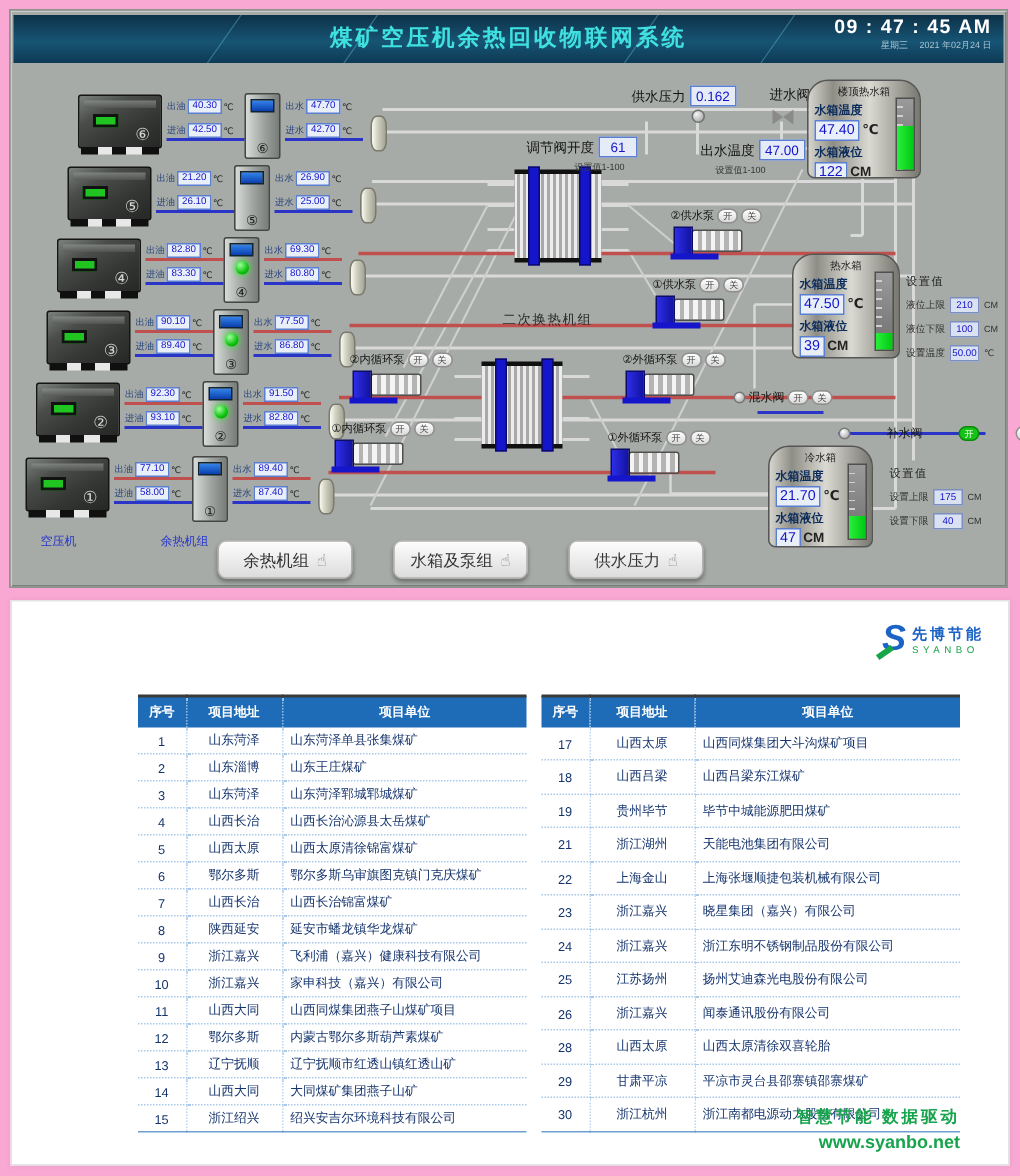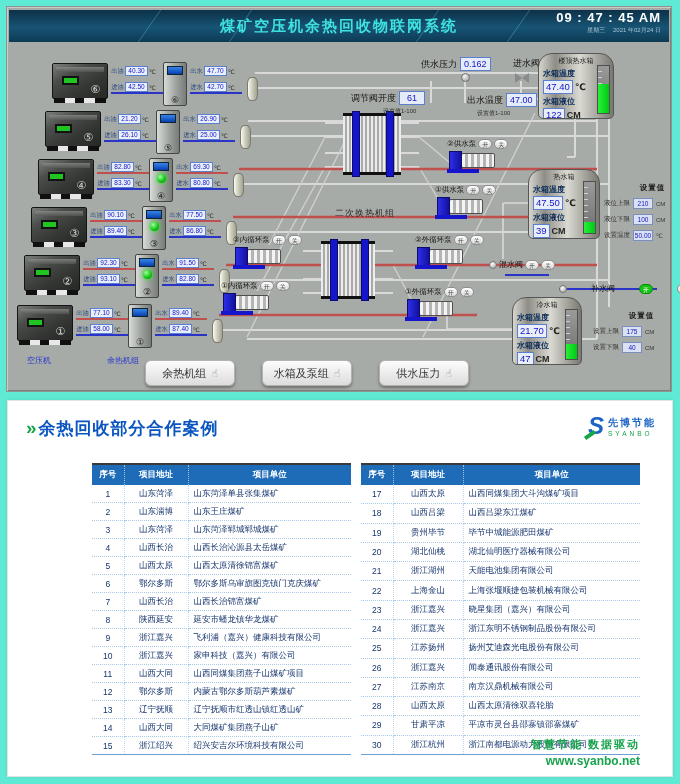--- a/index.html
+++ b/index.html
@@ -5,7 +5,7 @@
   * { margin:0; padding:0; box-sizing:border-box; }
   html,body { width:680px; }
   body { font-family:"Liberation Sans","DejaVu Sans",sans-serif; background:#dfe2e4; }
-  .page { position:relative; width:680px; height:784px; background:#5eead4; overflow:hidden; }
+  .page { position:relative; width:680px; height:784px; background:#f9a8d4; overflow:hidden; }
 
   
   .scada { position:absolute; left:6px; top:6px; width:666px; height:386px;

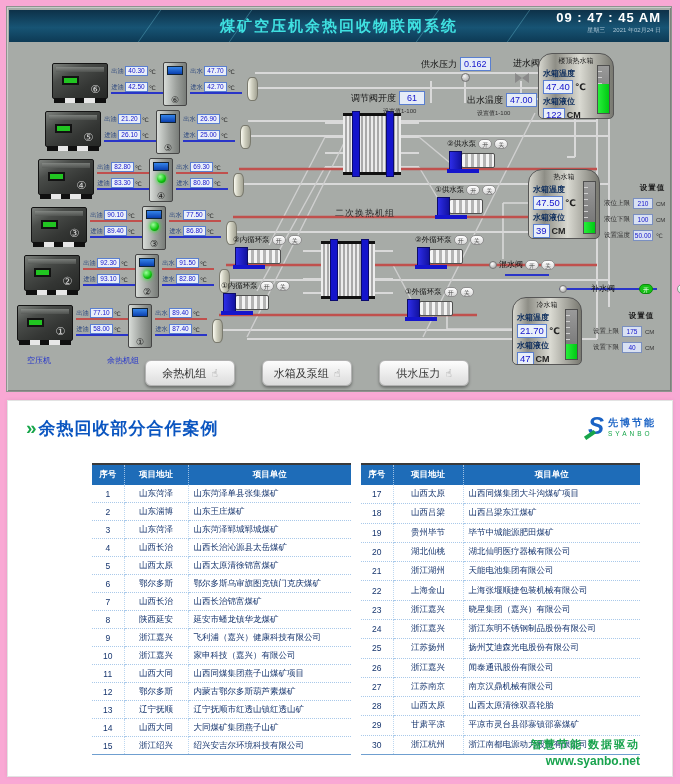--- a/index.html
+++ b/index.html
@@ -107,7 +107,7 @@
   .gfill { position:absolute; left:0; right:0; bottom:0; background:linear-gradient(90deg,#27ef3a,#00c913); }
 
   .settings { position:absolute; z-index:3; }
-  .settings .st { font-size:7.5px; font-weight:bold; color:#222; text-align:right; margin-bottom:2px; letter-spacing:1px; }
+  .settings .st { font-size:7.5px; font-weight:normal; color:#222; text-align:left; margin-bottom:2px; letter-spacing:1px; }
   .srow { display:flex; align-items:center; gap:3px; font-size:6.5px; color:#333; margin-top:5px; white-space:nowrap; }
   .srow .sv { background:#d9e1f2; border:1px solid #7a8fc0; color:#1414cc; min-width:20px; text-align:center; line-height:9px; cursor:text; }
   .srow .su { font-size:6px; }

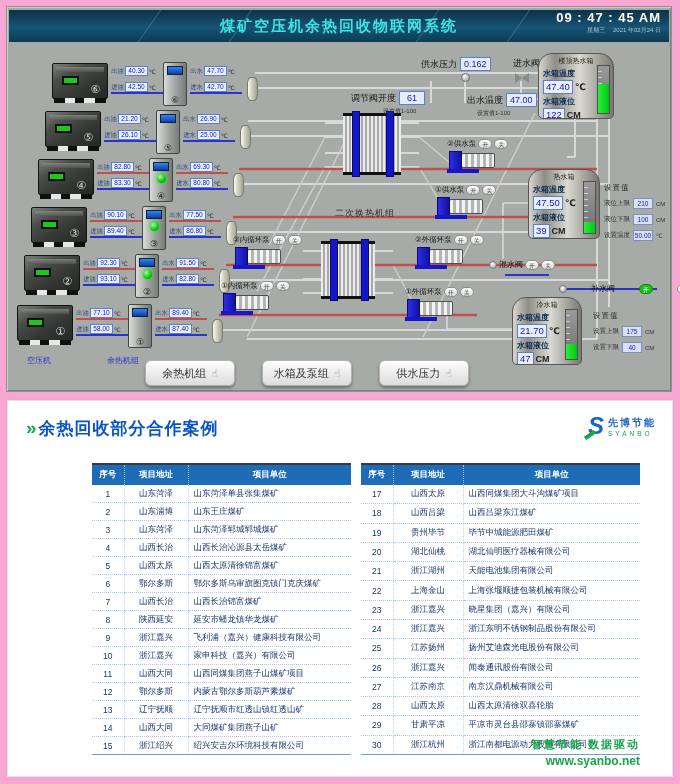--- a/index.html
+++ b/index.html
@@ -597,9 +597,6 @@
   </div>
 
   <div class="card">
-    <div class="sec-title">
-      <span class="chev">»</span><span>余热回收部分合作案例</span>
-    </div>
     <div class="logo">
       <div class="logo-s">S</div>
       <div class="logo-txt">

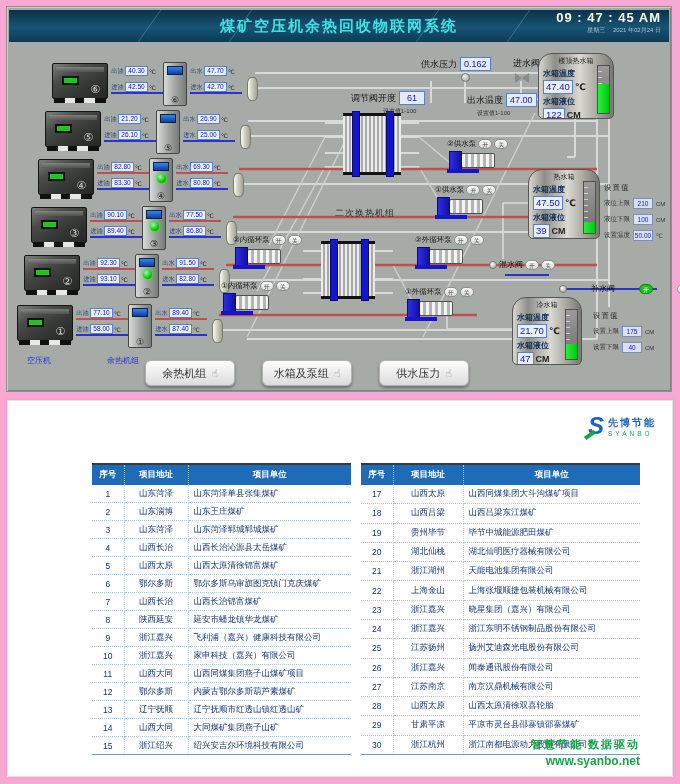--- a/index.html
+++ b/index.html
@@ -727,11 +727,6 @@
               <td class="org">毕节中城能源肥田煤矿</td>
             </tr>
             <tr>
-              <td class="seq">20</td>
-              <td class="addr">湖北仙桃</td>
-              <td class="org">湖北仙明医疗器械有限公司</td>
-            </tr>
-            <tr>
               <td class="seq">21</td>
               <td class="addr">浙江湖州</td>
               <td class="org">天能电池集团有限公司</td>

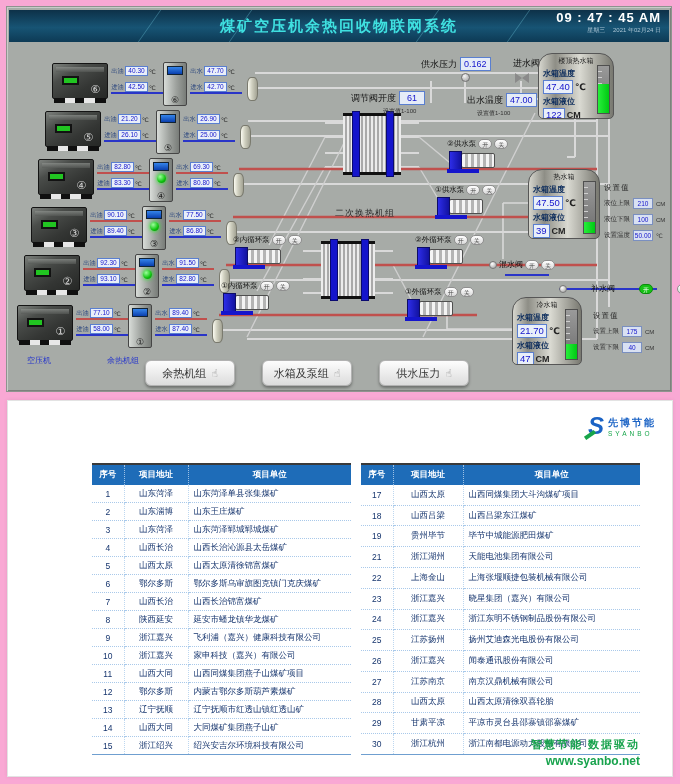--- a/index.html
+++ b/index.html
@@ -757,11 +757,6 @@
               <td class="org">闻泰通讯股份有限公司</td>
             </tr>
             <tr>
-              <td class="seq">27</td>
-              <td class="addr">江苏南京</td>
-              <td class="org">南京汉鼎机械有限公司</td>
-            </tr>
-            <tr>
               <td class="seq">28</td>
               <td class="addr">山西太原</td>
               <td class="org">山西太原清徐双喜轮胎</td>

